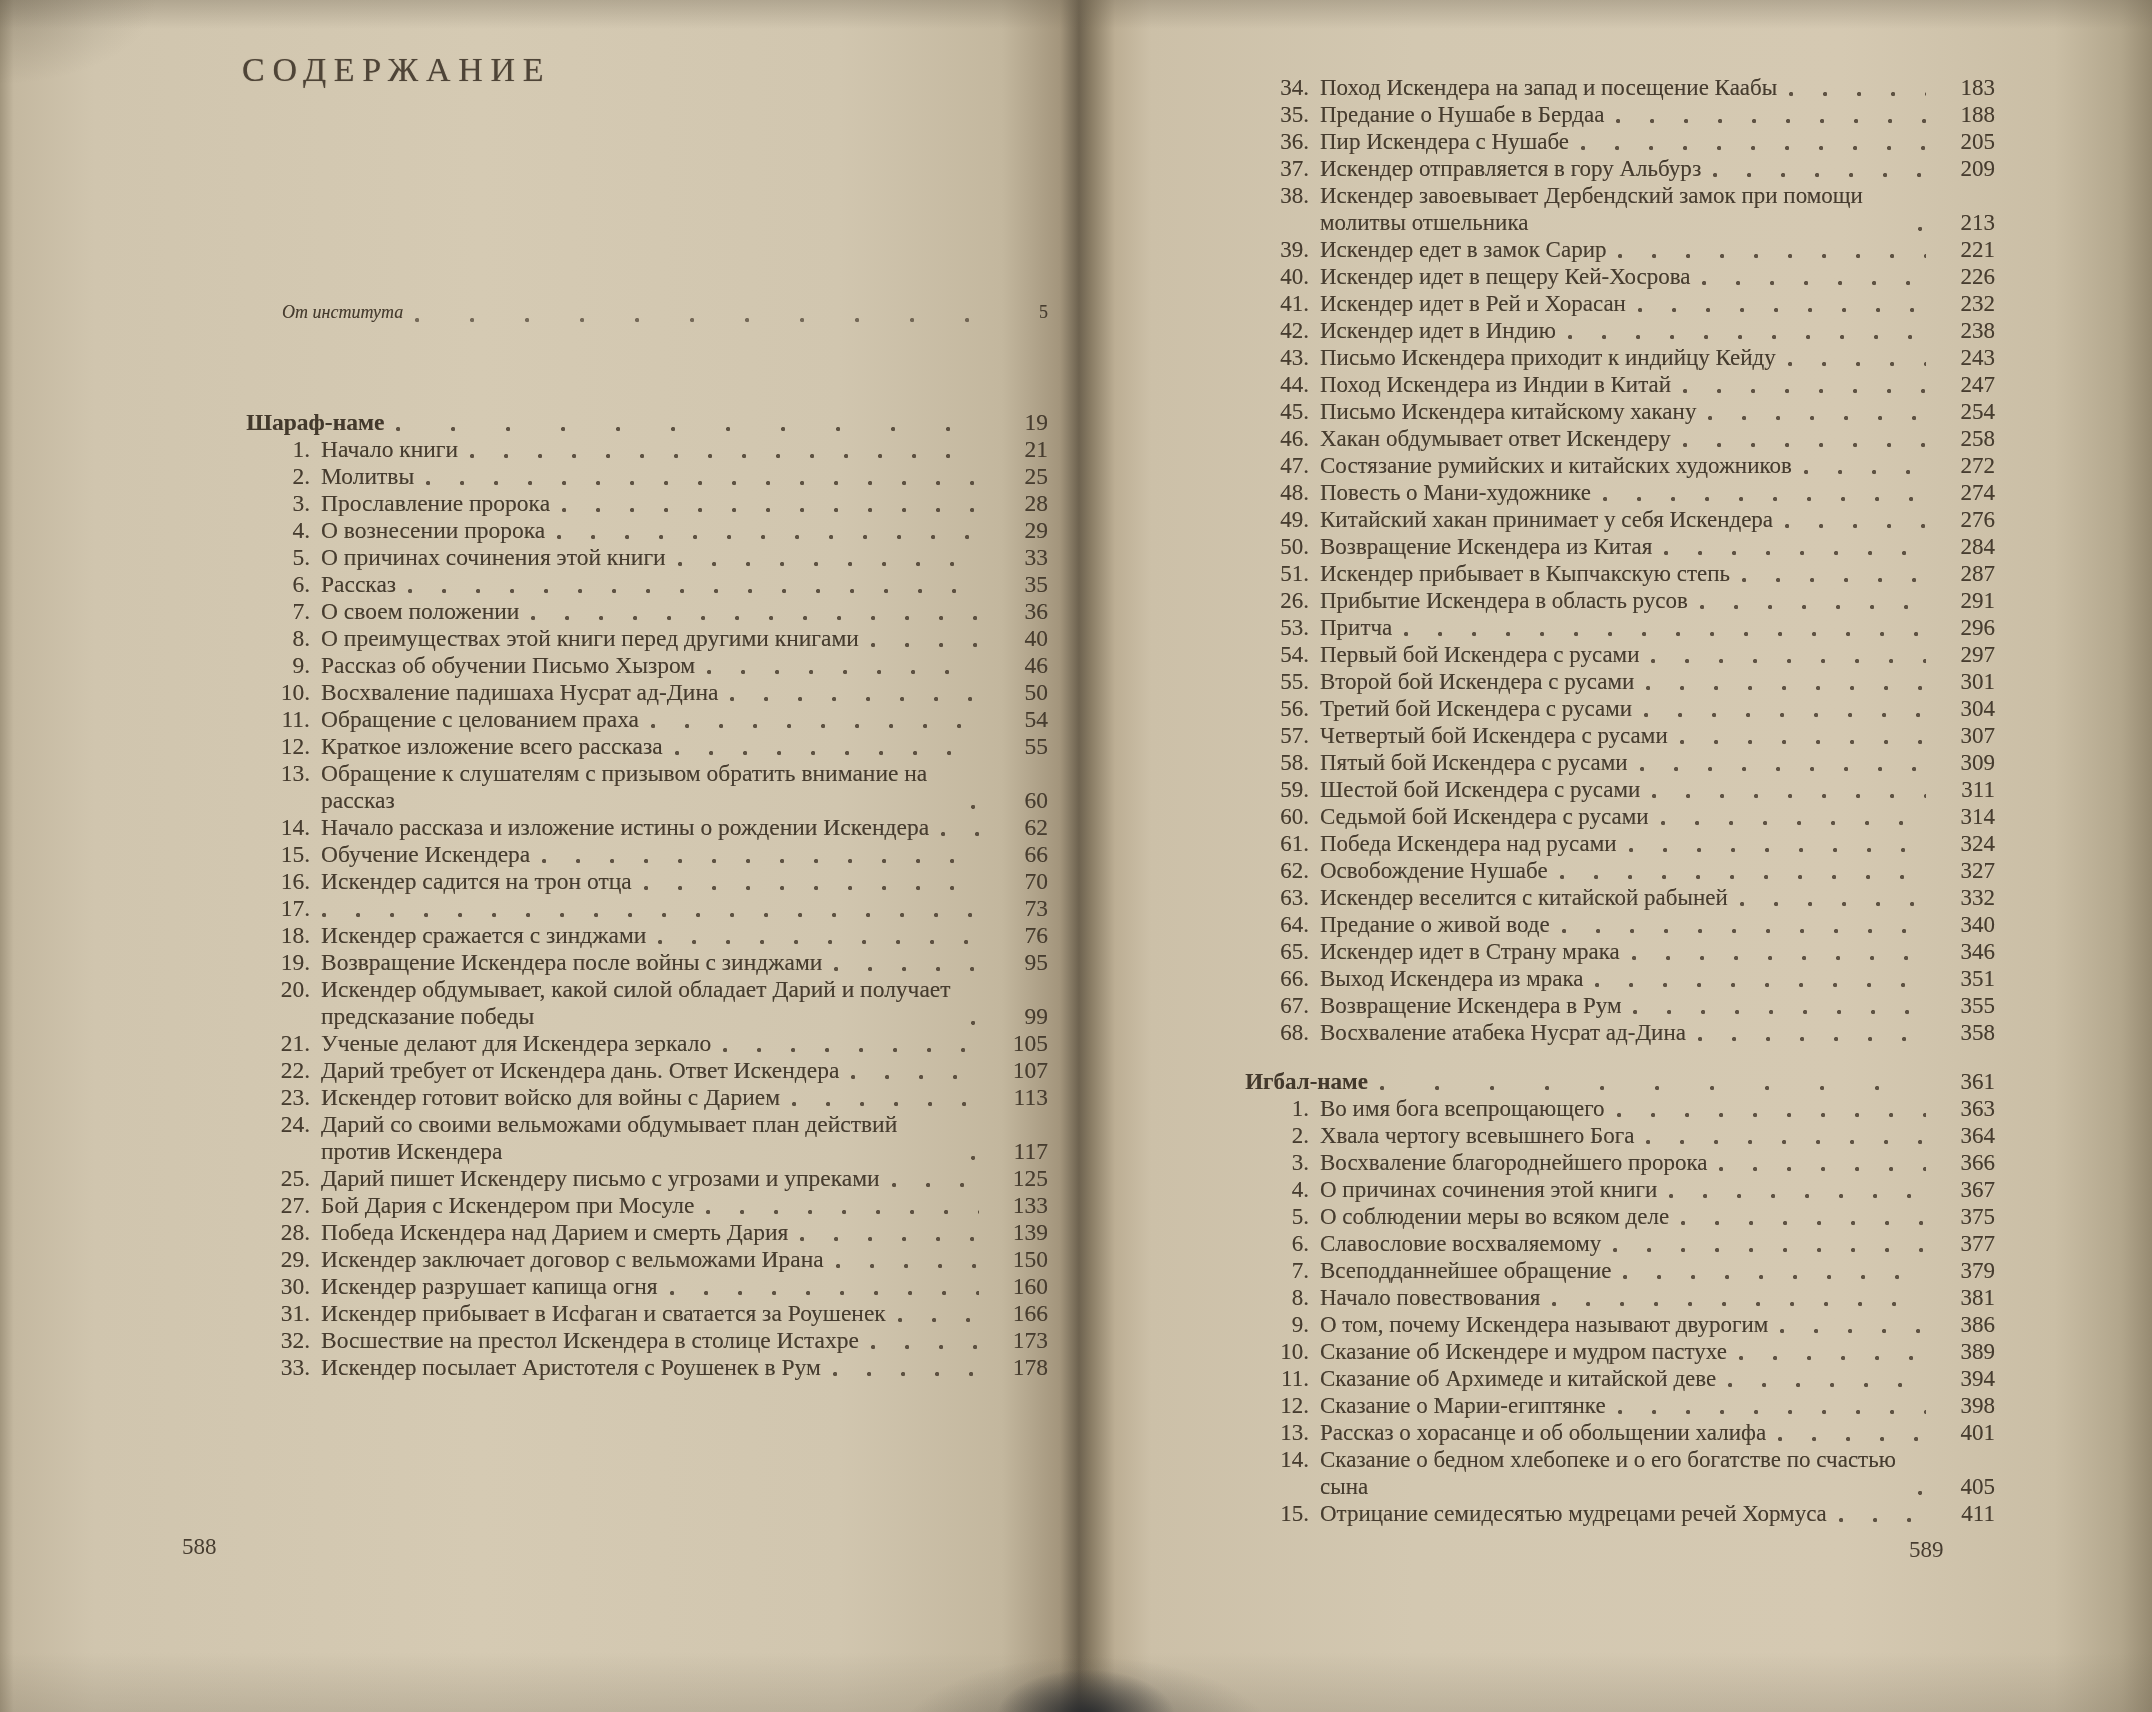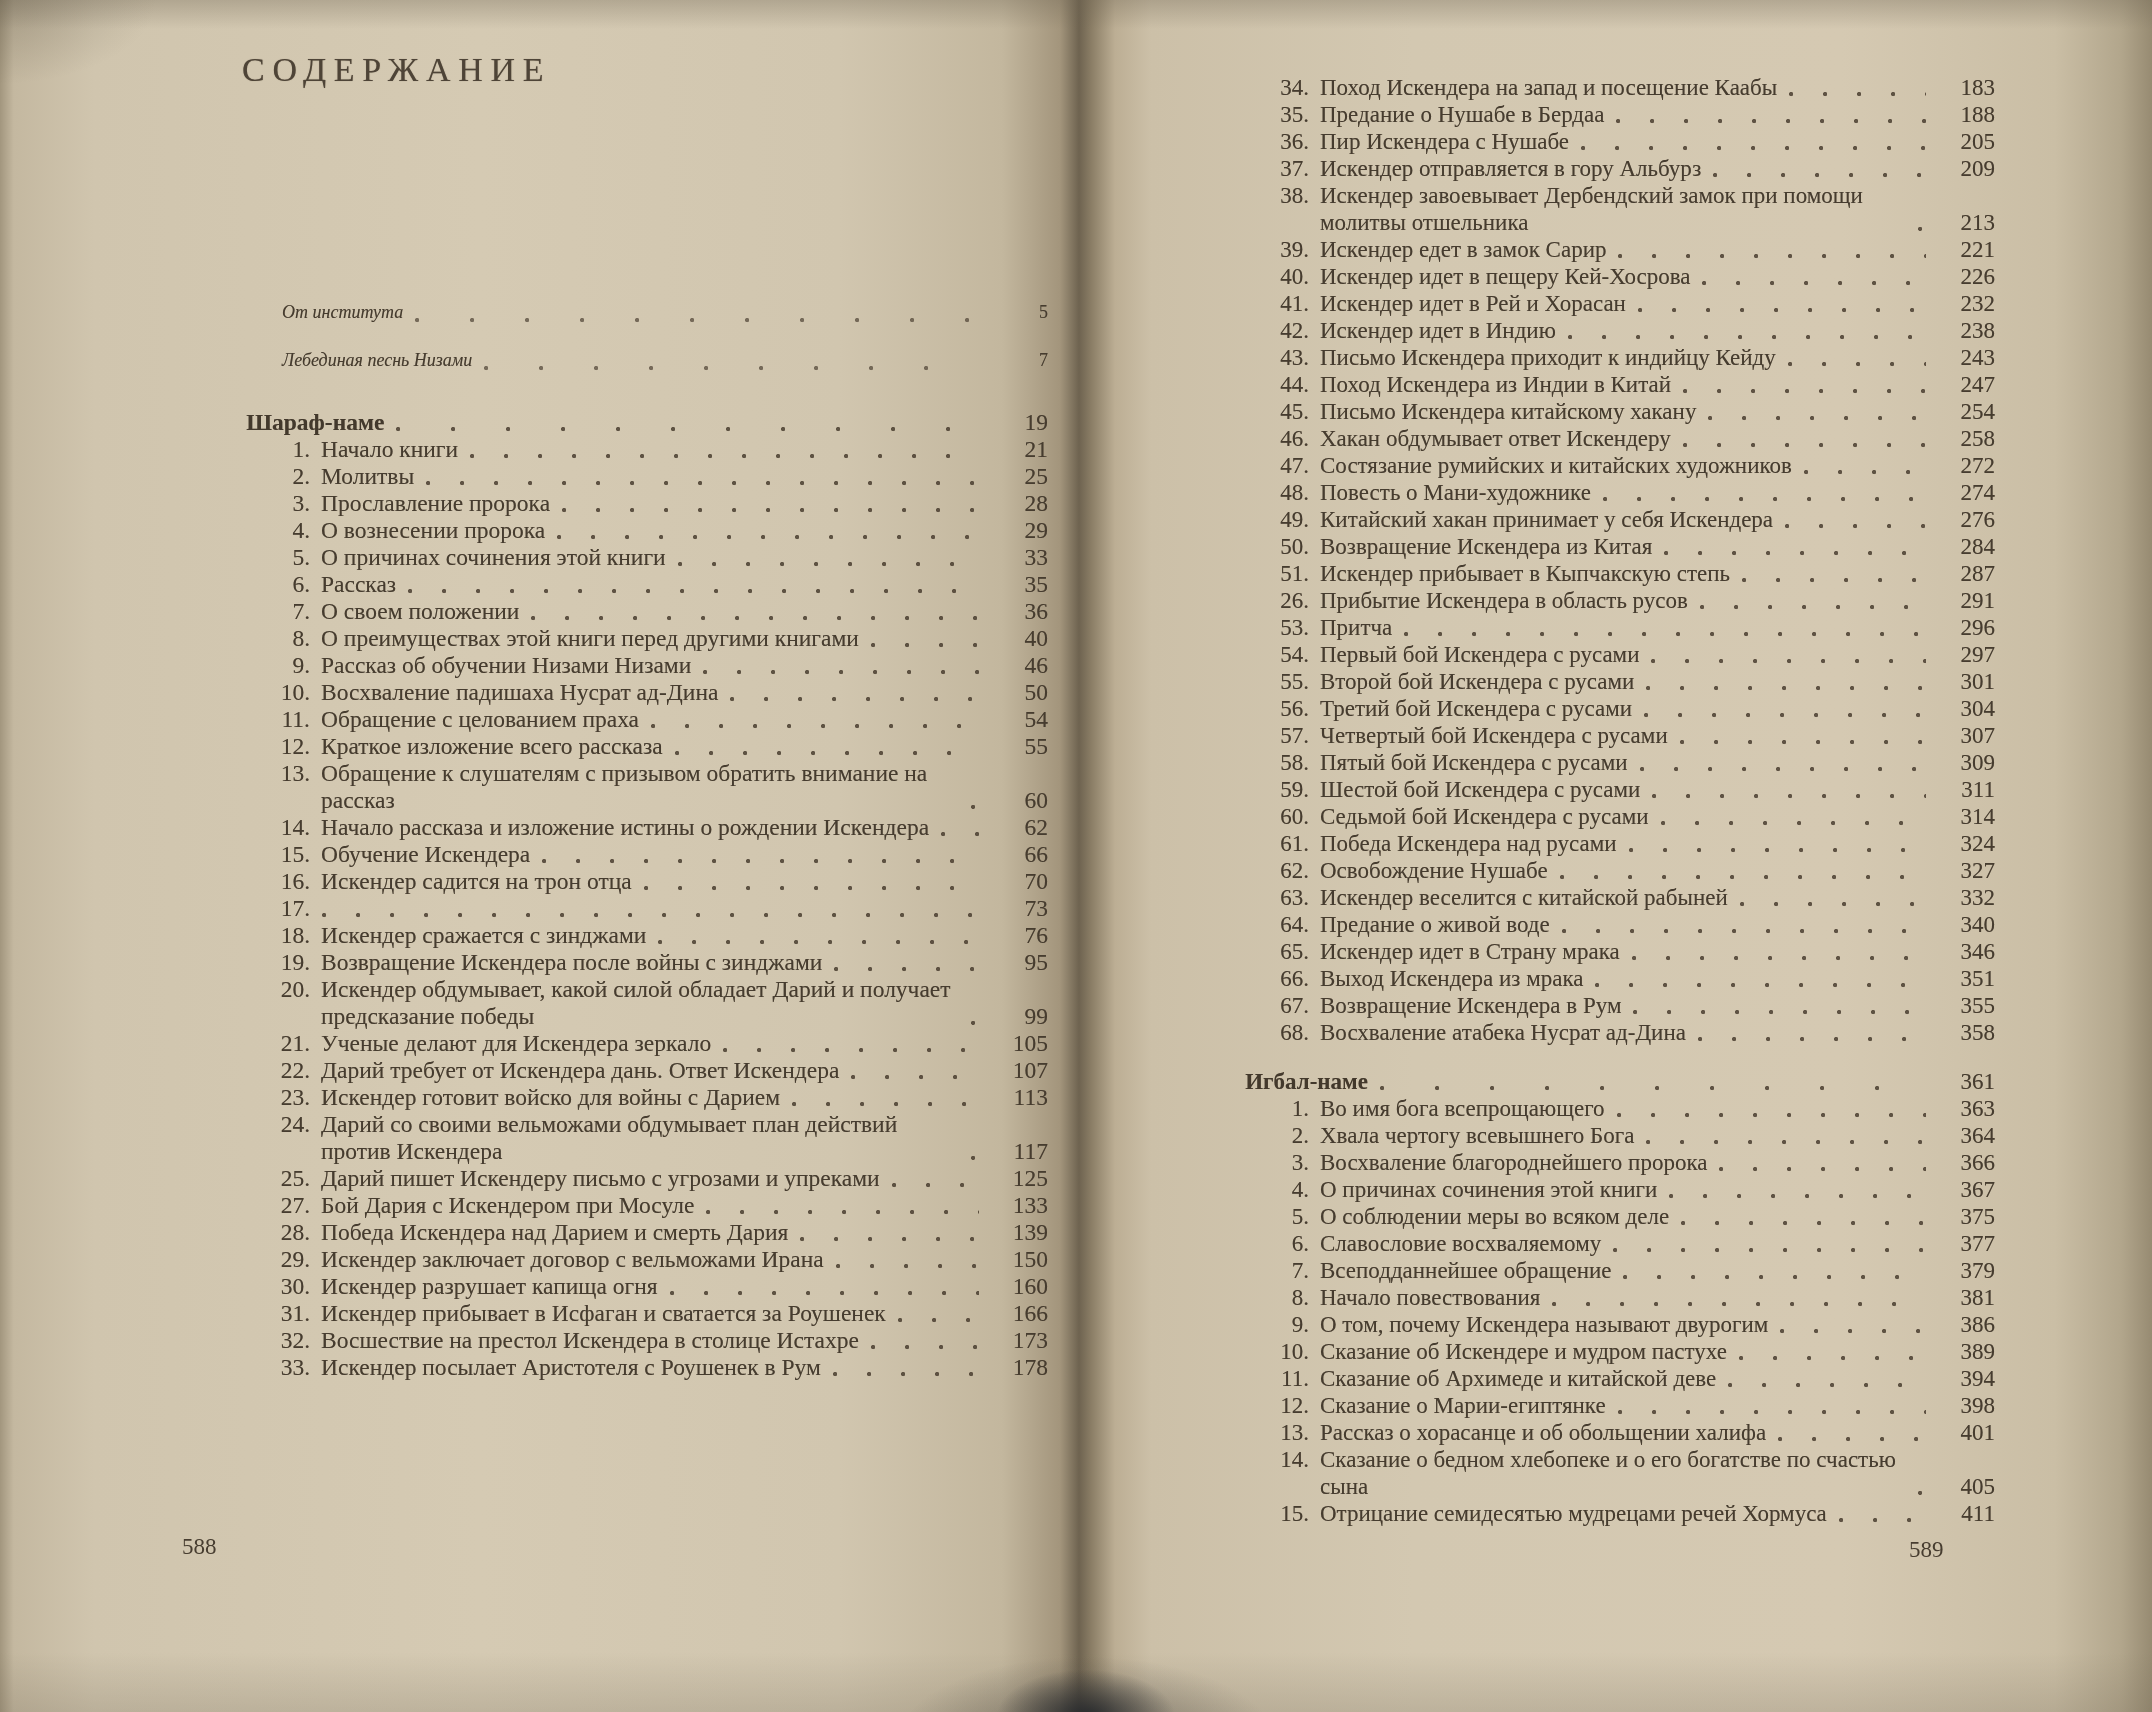--- a/index.html
+++ b/index.html
@@ -63,11 +63,6 @@
         <span class="dots"></span>
         <span class="pg">5</span>
       </div>
-      <div class="row fm">
-        <span class="txt">Лебединая песнь Низами</span>
-        <span class="dots"></span>
-        <span class="pg">7</span>
-      </div>
     </div>
 
     <div class="toc" id="toc-left">

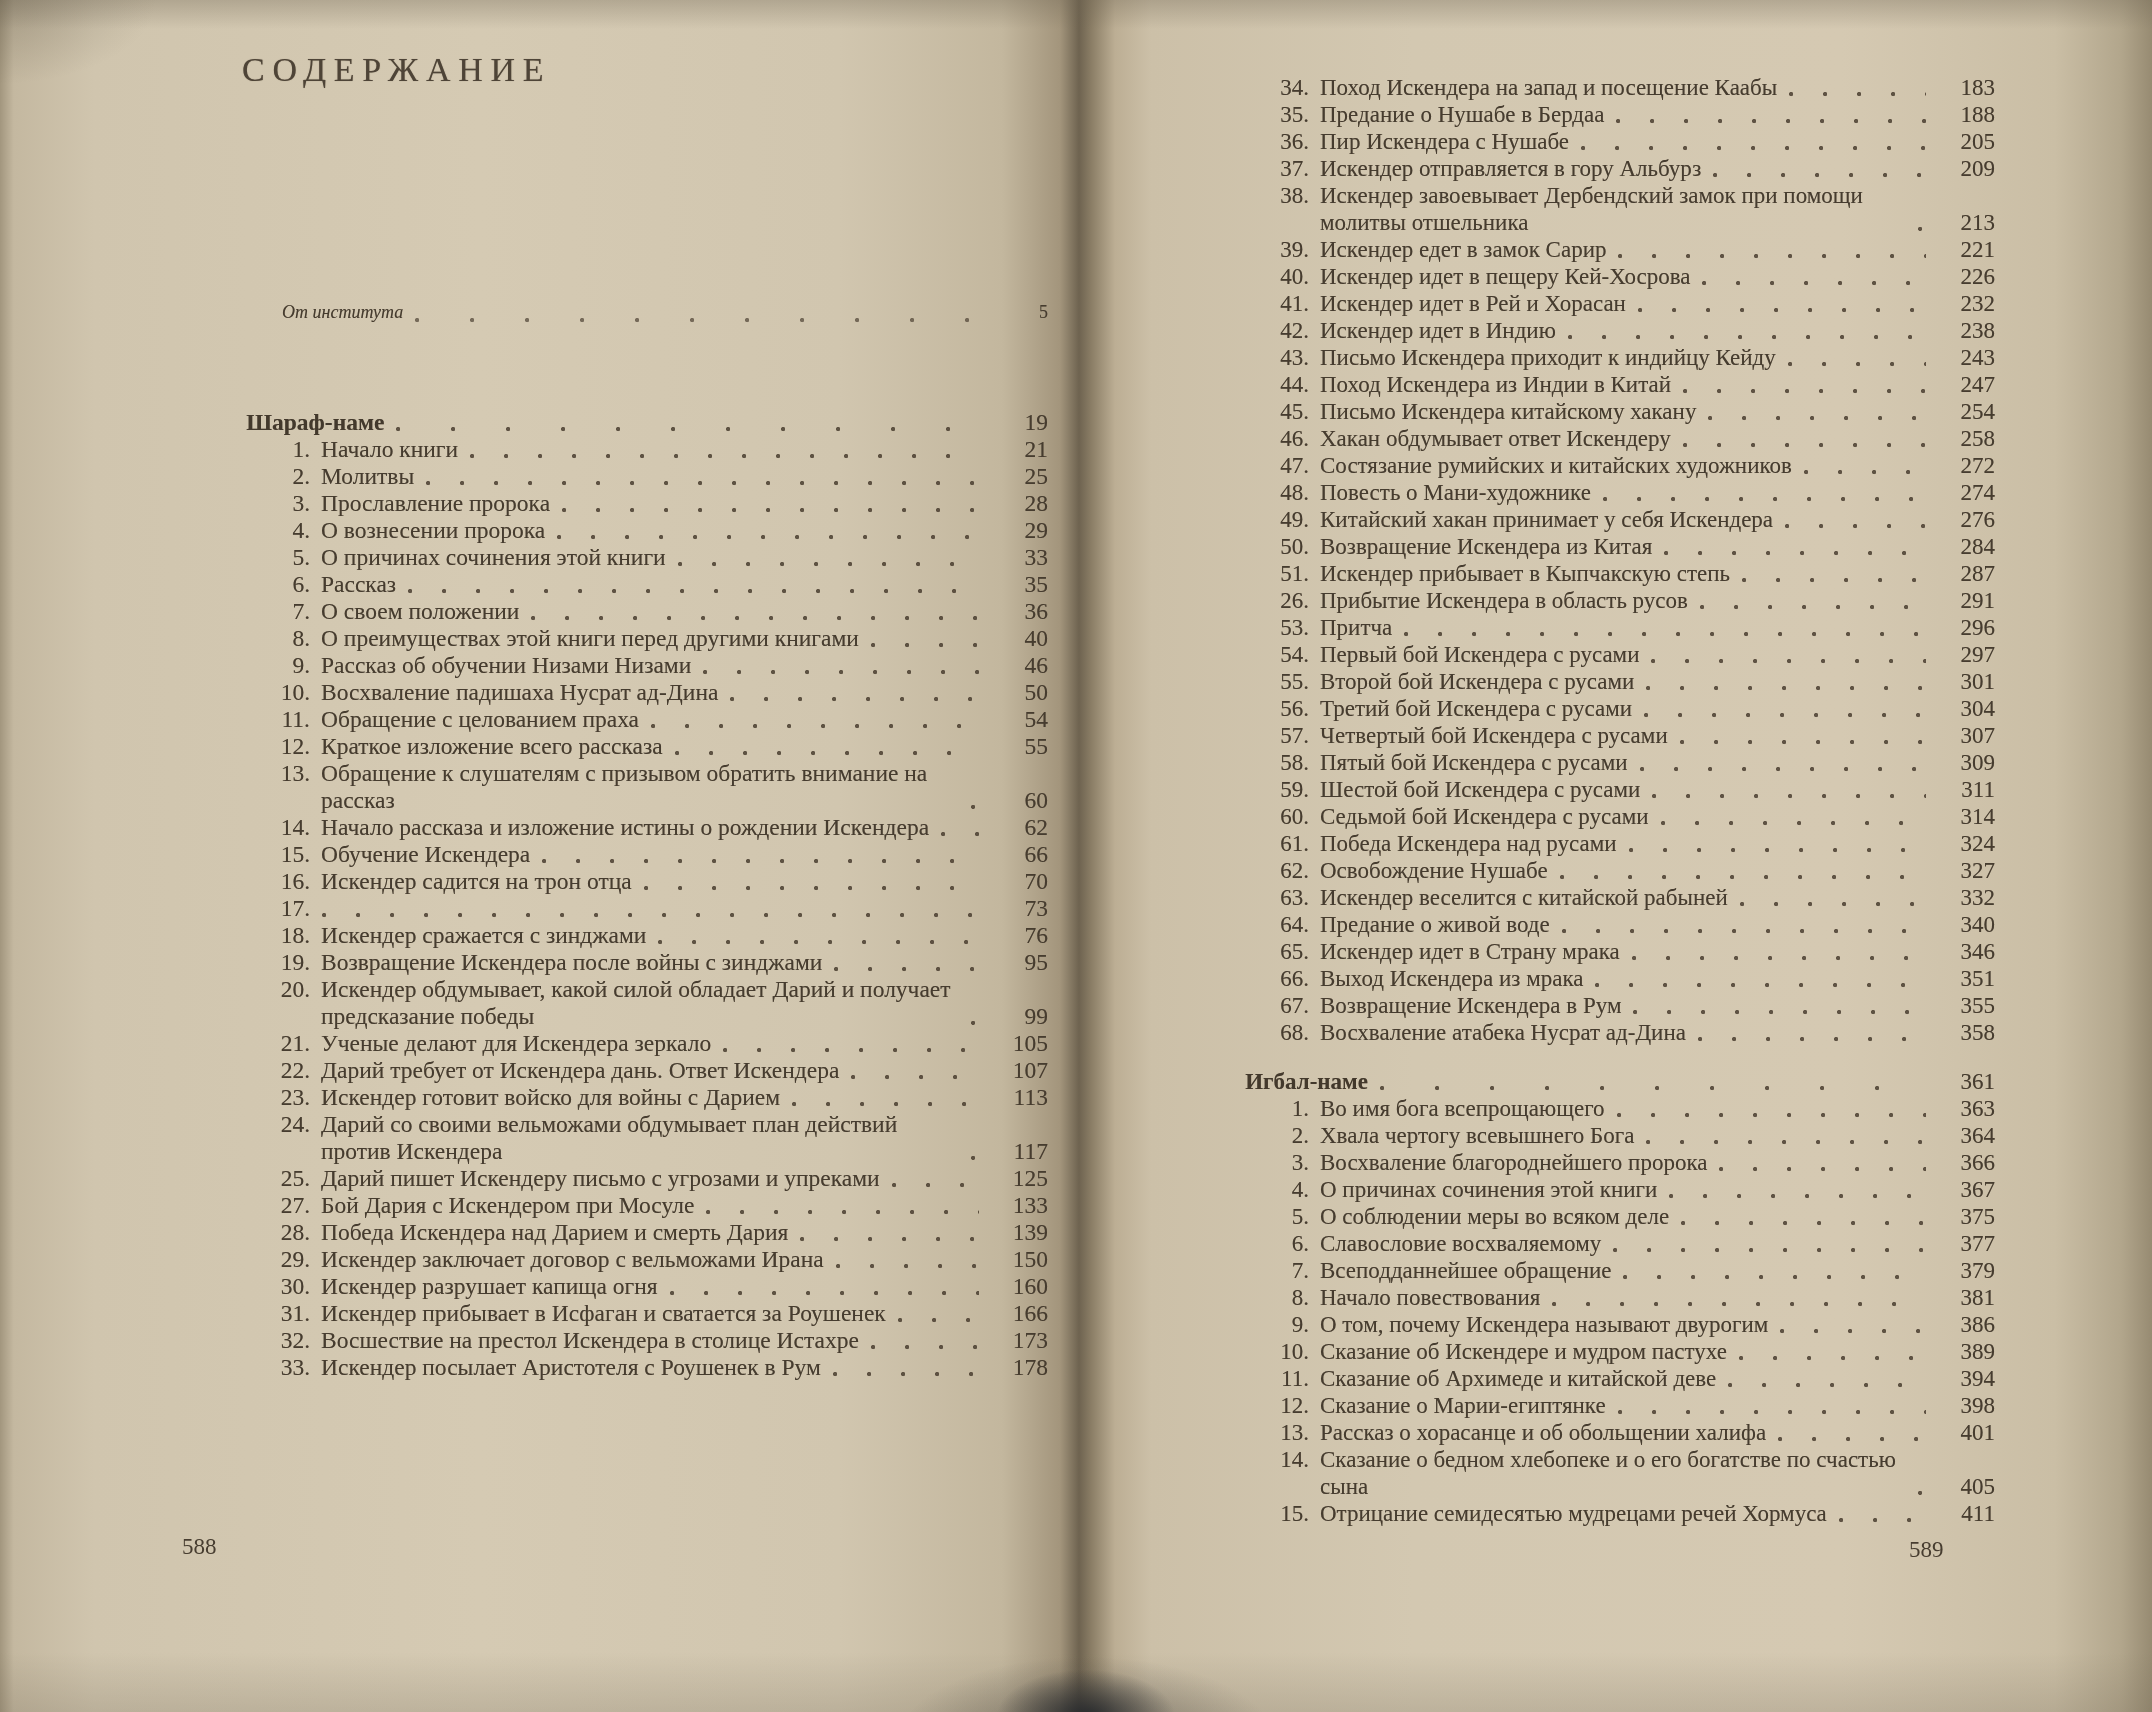--- a/index.html
+++ b/index.html
@@ -122,7 +122,7 @@
   </div>
         <div class="row">
     <span class="num">9.</span>
-    <span class="txt">Рассказ об обучении Низами Низами</span>
+    <span class="txt">Рассказ об обучении Письмо Хызром</span>
     <span class="dots"></span>
     <span class="pg">46</span>
   </div>

